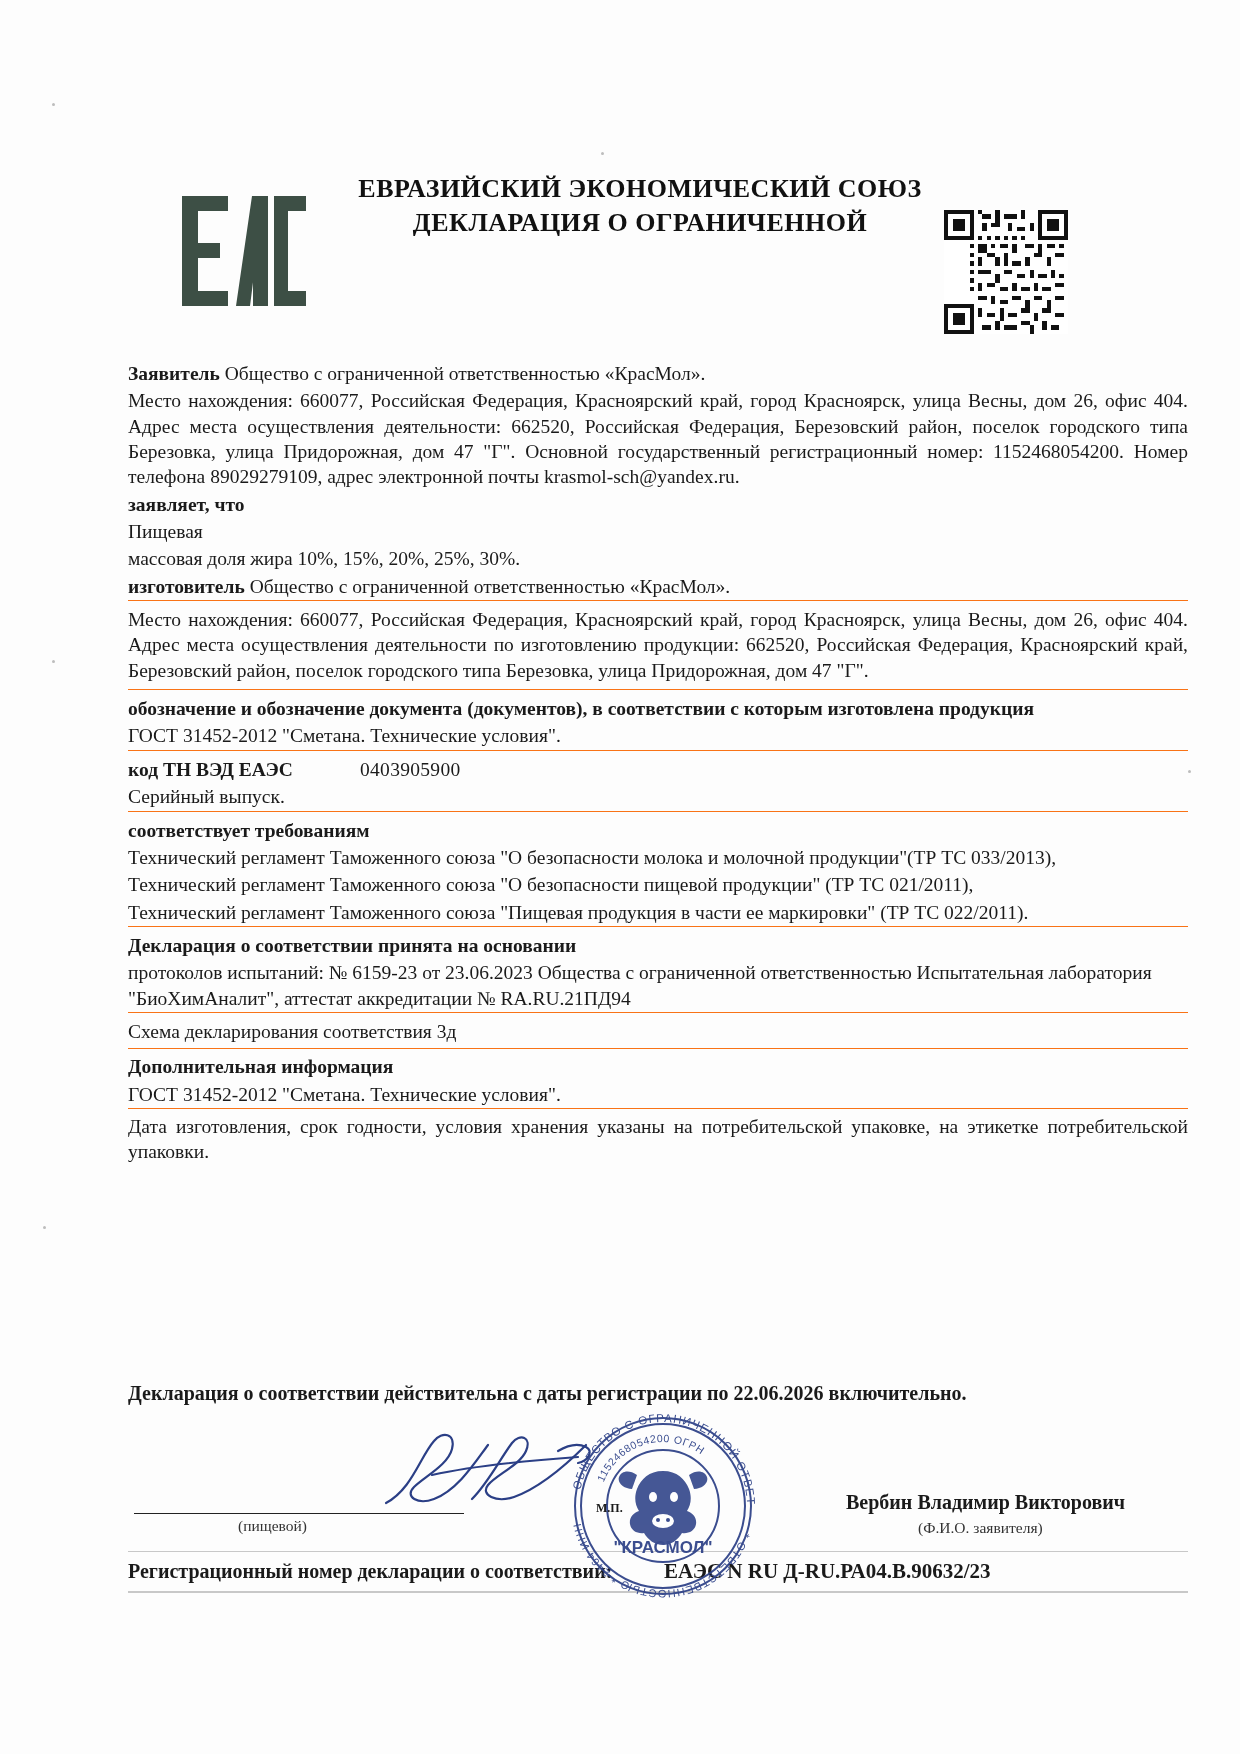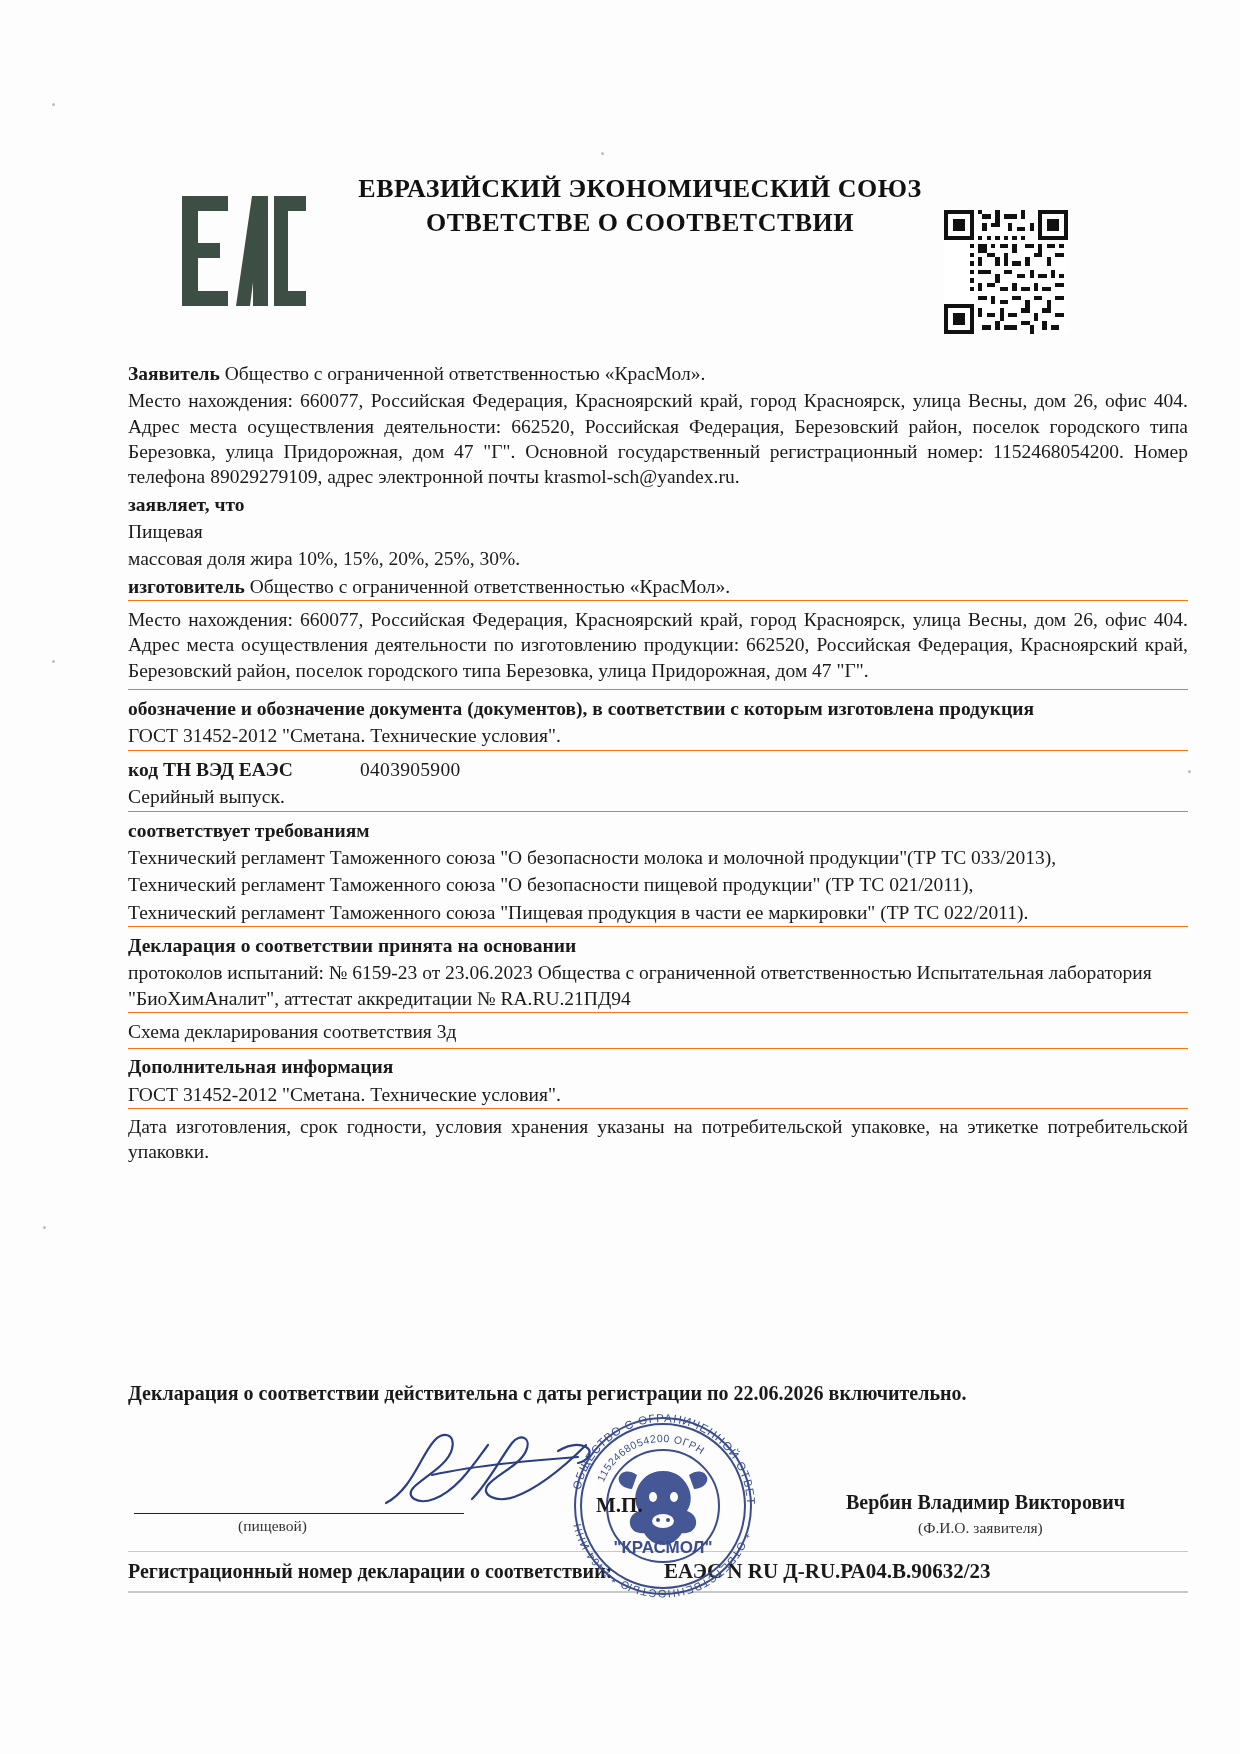--- a/index.html
+++ b/index.html
@@ -218,7 +218,7 @@
 
   <div class="title-block">
     <div class="title-line">ЕВРАЗИЙСКИЙ ЭКОНОМИЧЕСКИЙ СОЮЗ</div>
-    <div class="title-line">ОТВЕТСТВЕ О СООТВЕТСТВИИ</div>
+    <div class="title-line">ДЕКЛАРАЦИЯ О ОГРАНИЧЕННОЙ</div>
   </div>
 
   <div class="qr">

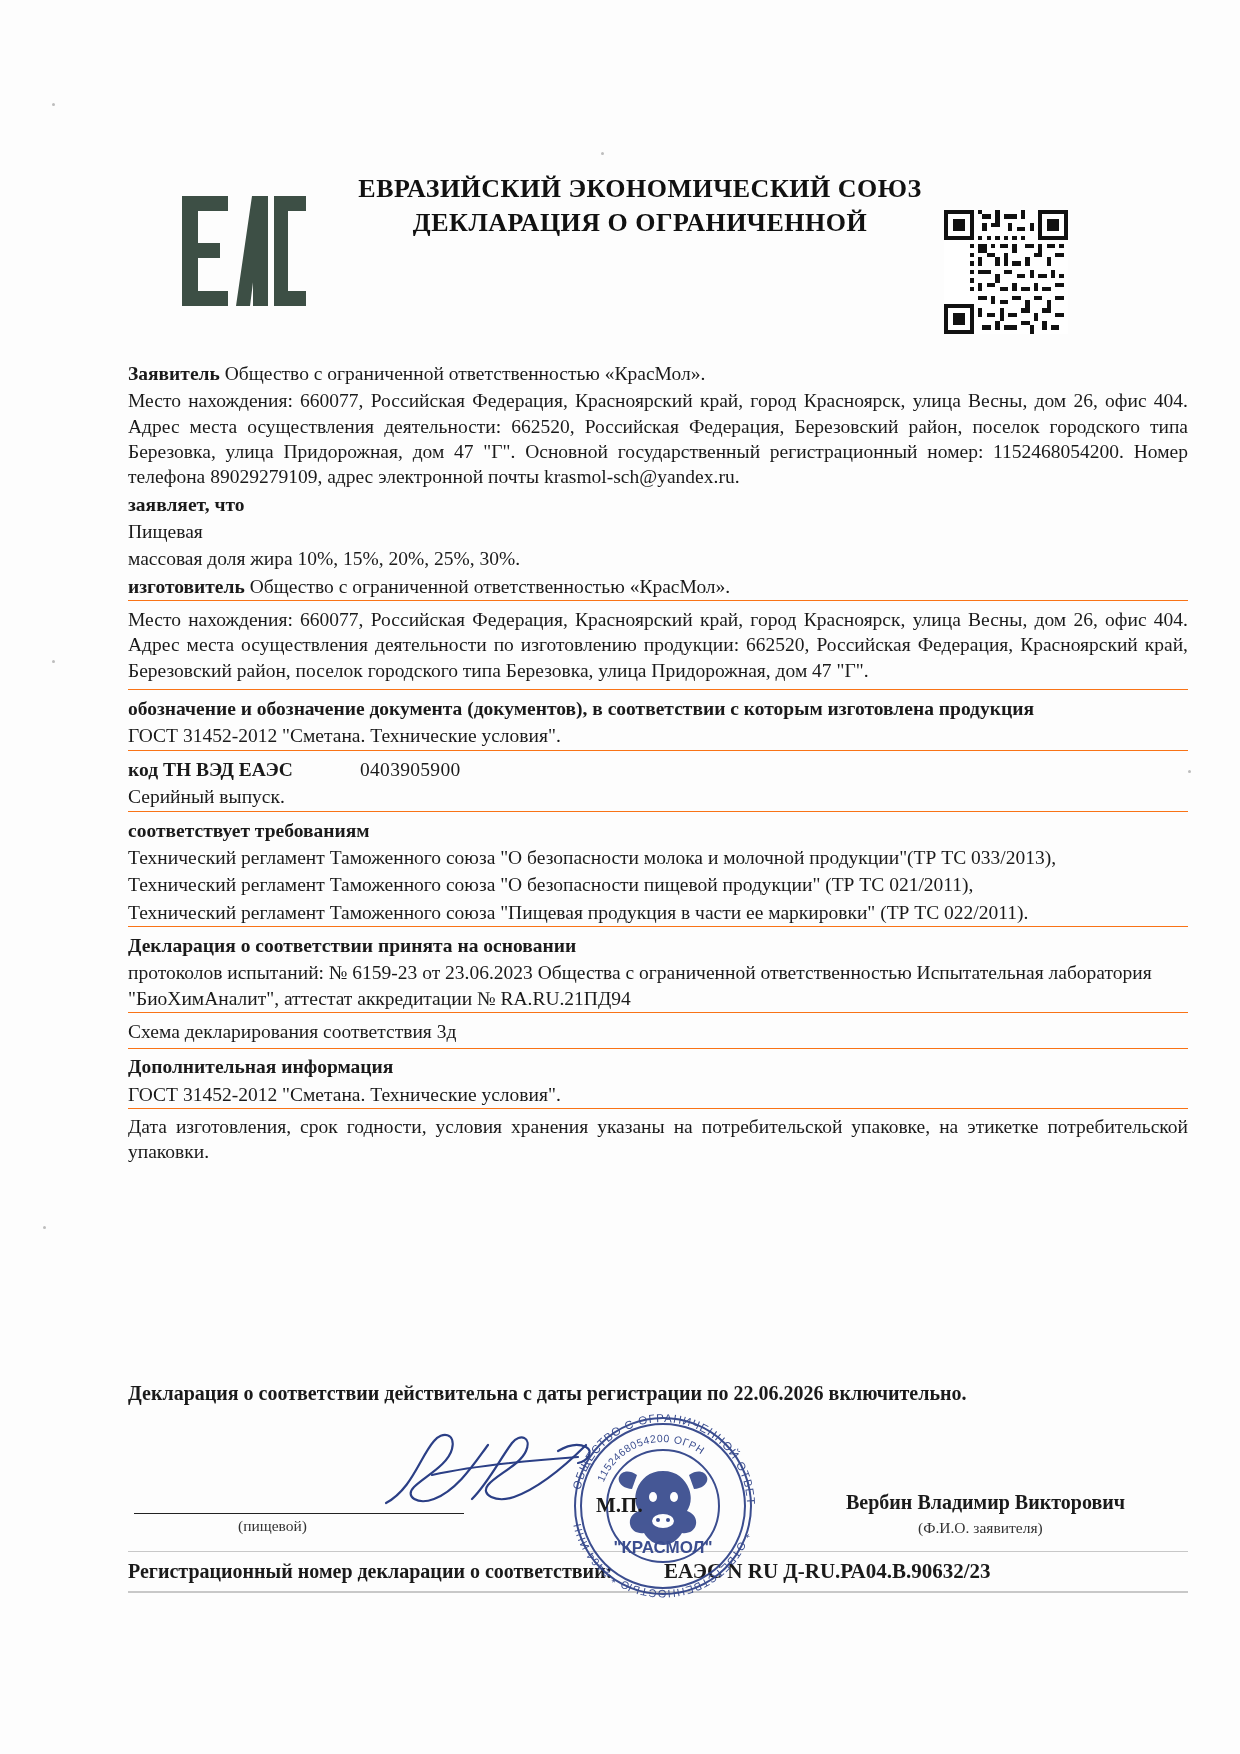--- a/index.html
+++ b/index.html
@@ -129,9 +129,9 @@
   .mp {
     position: absolute;
     left: 468px;
-    top: 52px;
-    font-weight: bold;
-    font-size: 21px;
+    top: 60px;
+    font-weight: bold;
+    font-size: 12px;
   }
   .sig-name {
     position: absolute;

